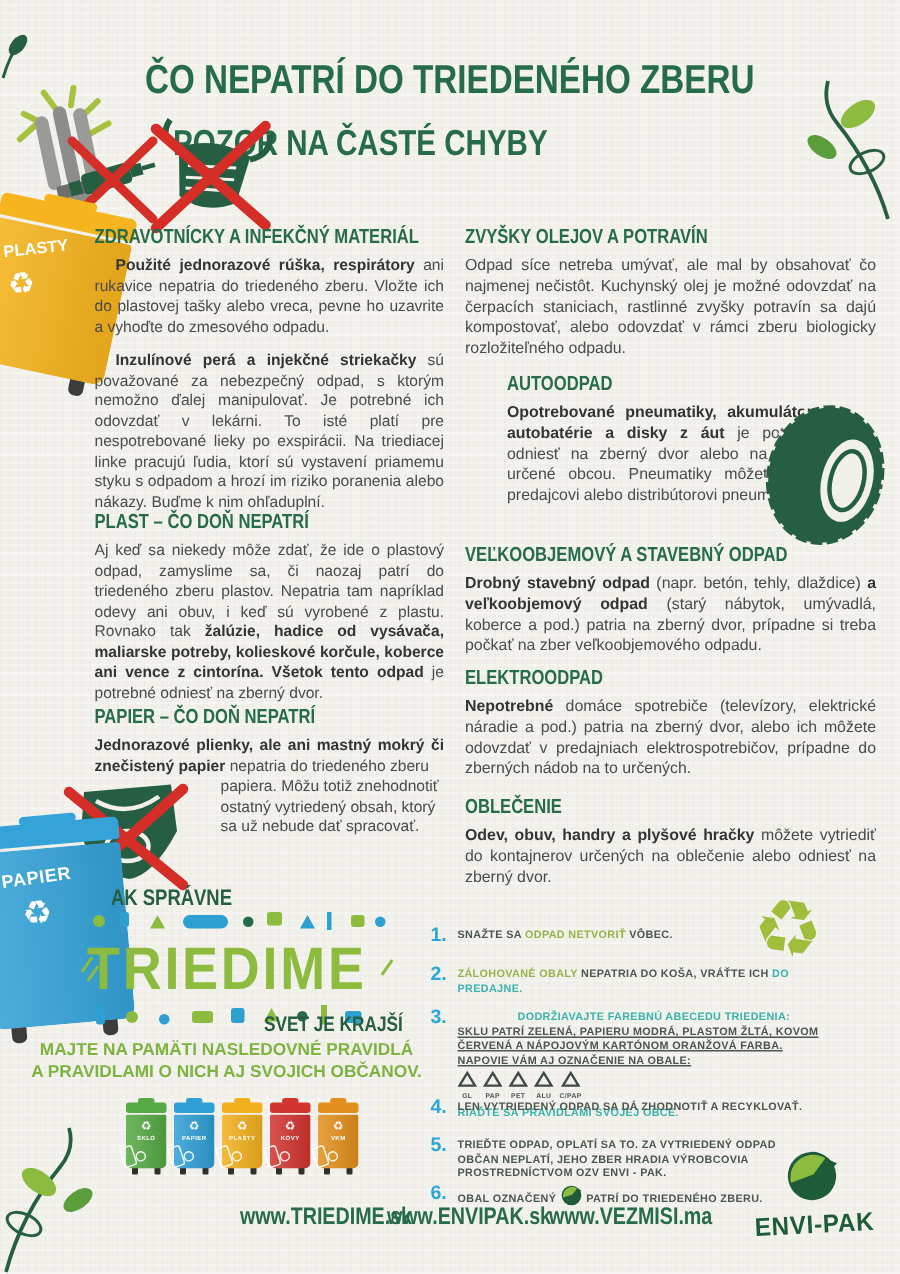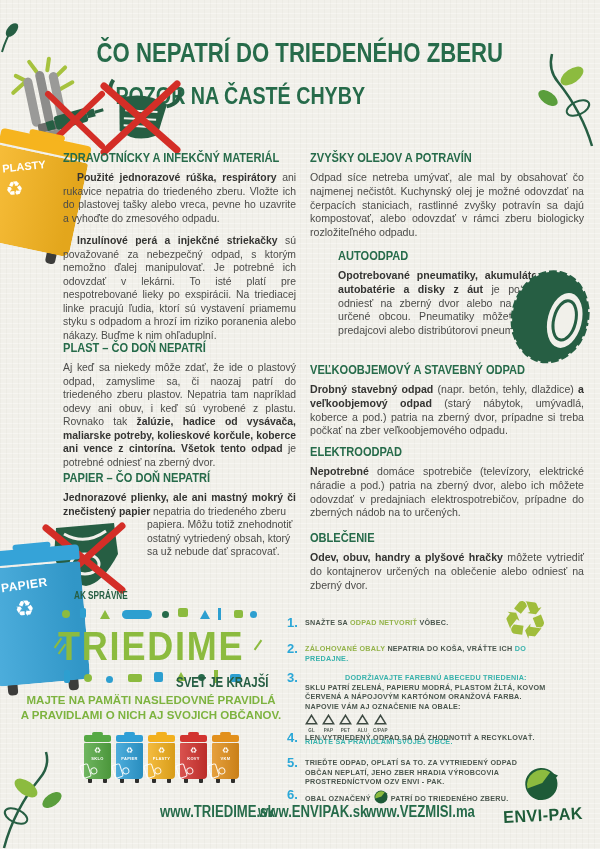--- a/index.html
+++ b/index.html
@@ -51,7 +51,7 @@
   .narrow p{width:212px;}
 
   
-  .ak{left:74px;top:590px;font-size:10px;font-weight:bold;color:#265e43;}
+  .ak{left:74px;top:590px;font-size:15px;font-weight:bold;color:#265e43;}
   .triedime-wrap{left:56px;top:608px;width:204px;height:80px;}
   .triedime{position:absolute;left:2px;top:16px;font-size:40px;font-weight:bold;color:#8cbb3f;letter-spacing:2px;transform:scaleX(0.9);transform-origin:left center;}
   .svet{left:176px;top:674px;font-size:14px;font-weight:bold;color:#265e43;}

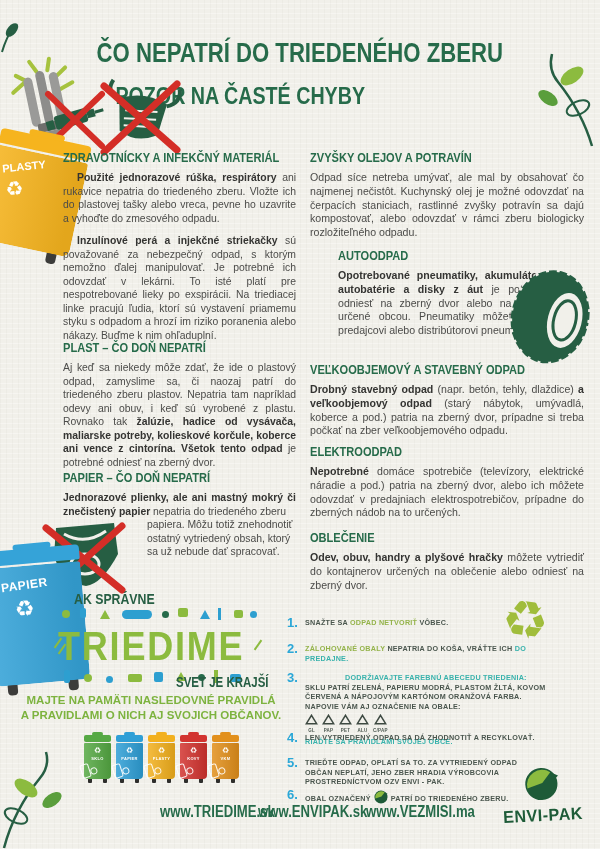--- a/index.html
+++ b/index.html
@@ -362,7 +362,7 @@
     <span class="num">3.</span>
     <span class="rc">
       <span class="hl-t" style="display:block;padding-left:40px;">DODRŽIAVAJTE FAREBNÚ ABECEDU TRIEDENIA:</span>
-      <span style="display:block;">SKLU PATRÍ ZELENÁ, PAPIERU MODRÁ, PLASTOM ŽLTÁ, KOVOM ČERVENÁ A NÁPOJOVÝM KARTÓNOM ORANŽOVÁ FARBA. NAPOVIE VÁM AJ OZNAČENIE NA OBALE:</span>
+      <span style="display:block;text-decoration:underline;">SKLU PATRÍ ZELENÁ, PAPIERU MODRÁ, PLASTOM ŽLTÁ, KOVOM ČERVENÁ A NÁPOJOVÝM KARTÓNOM ORANŽOVÁ FARBA. NAPOVIE VÁM AJ OZNAČENIE NA OBALE:</span>
       <span class="sym-row">
         <span class="sym"><svg width="13" height="11" viewBox="0 0 20 17">
               <path d="M10 2 L18 15 L2 15 Z" fill="none" stroke="#3e4a42" stroke-width="2.4"></path>

